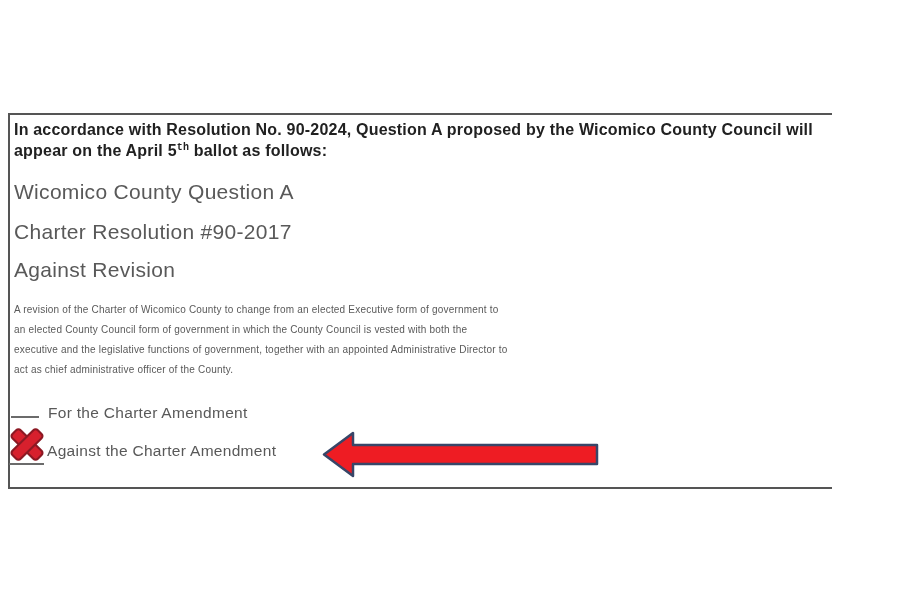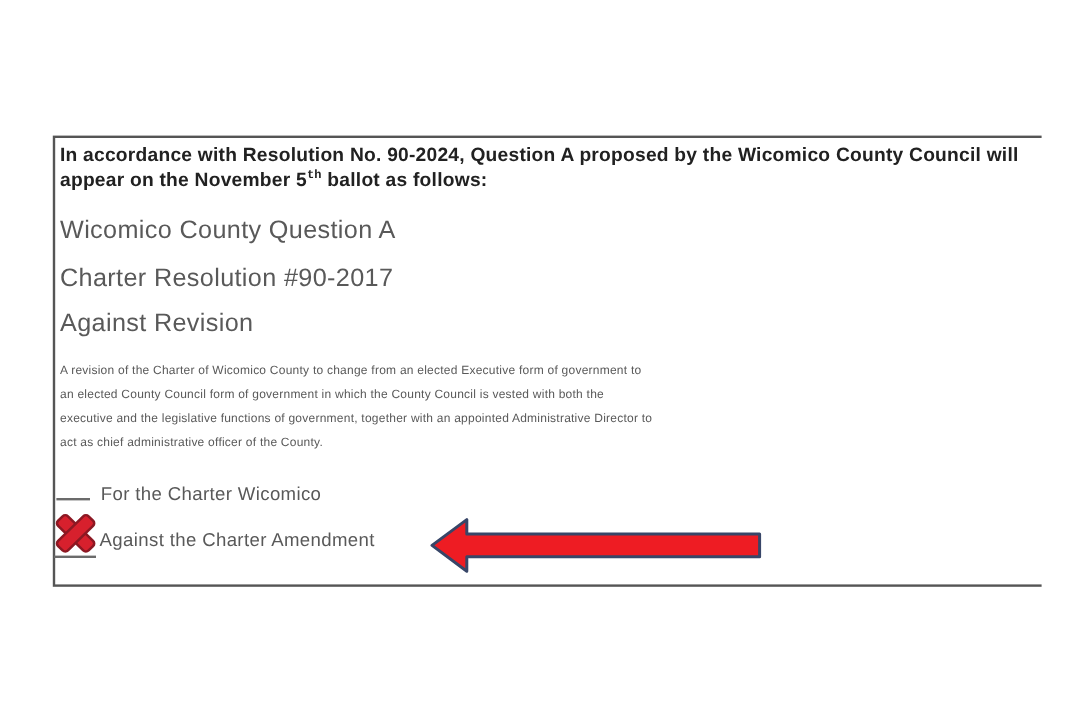--- a/index.html
+++ b/index.html
@@ -11,7 +11,6 @@
     background: #ffffff;
     overflow: hidden;
     font-family: "Liberation Sans", "DejaVu Sans", sans-serif;
-    margin-left: 36px;
   }
   .notice-box {
     position: absolute;

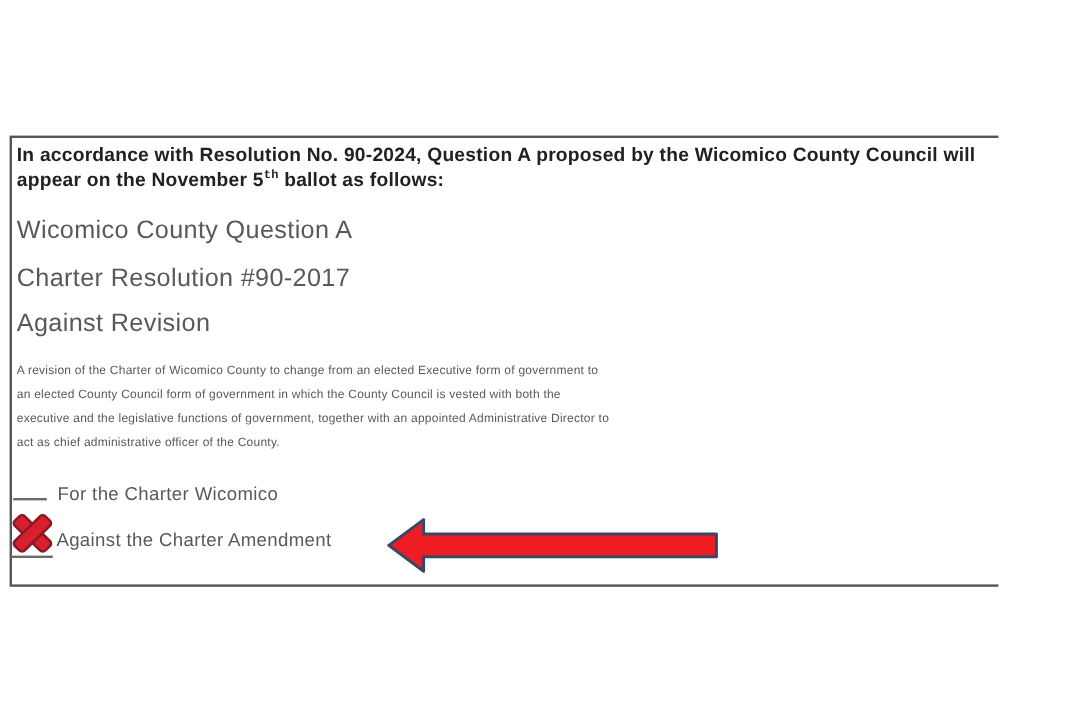--- a/index.html
+++ b/index.html
@@ -119,7 +119,7 @@
 
     <div class="heading">
       <div>In accordance with Resolution No. 90-2024, Question A proposed by the Wicomico County Council will</div>
-      <div><span>appear on the November 5</span><sup>th</sup><span> ballot as follows:</span></div>
+      <div><span>appear on the April 5</span><sup>th</sup><span> ballot as follows:</span></div>
     </div>
 
     <div class="line question-title">Wicomico County Question A</div>

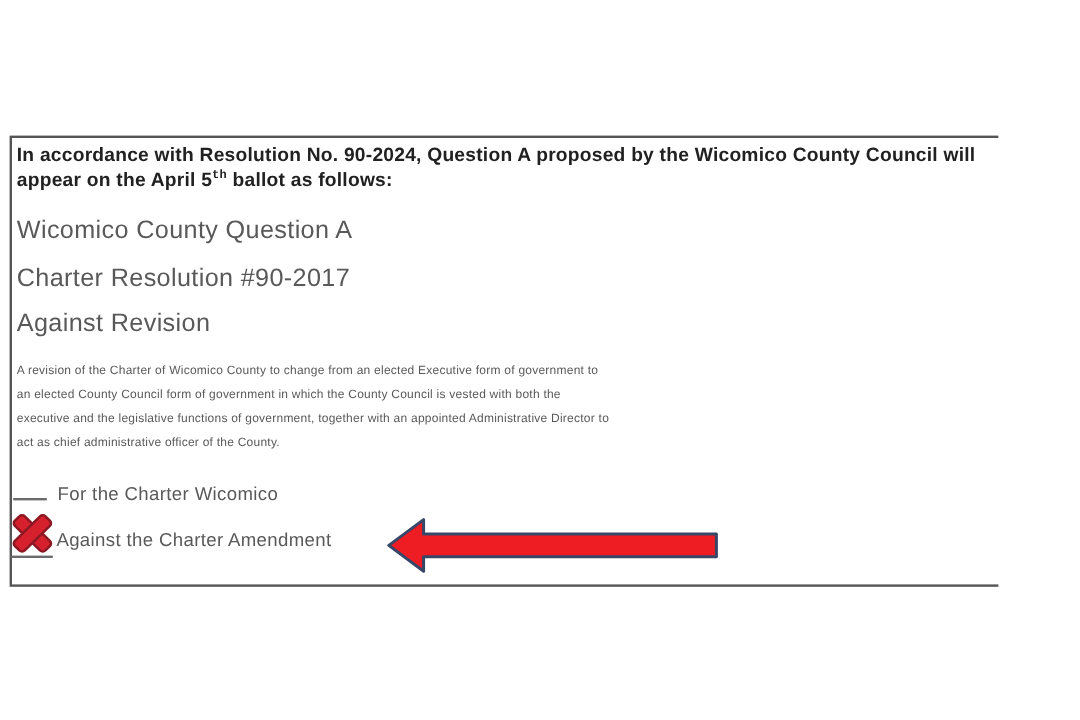--- a/index.html
+++ b/index.html
@@ -134,7 +134,7 @@
     </div>
 
     <div class="option option-for">
-      <span class="blank"></span><span>For the Charter Wicomico</span>
+      <span class="blank"></span><span>For the Charter Amendment</span>
     </div>
 
     <div class="option option-against">

